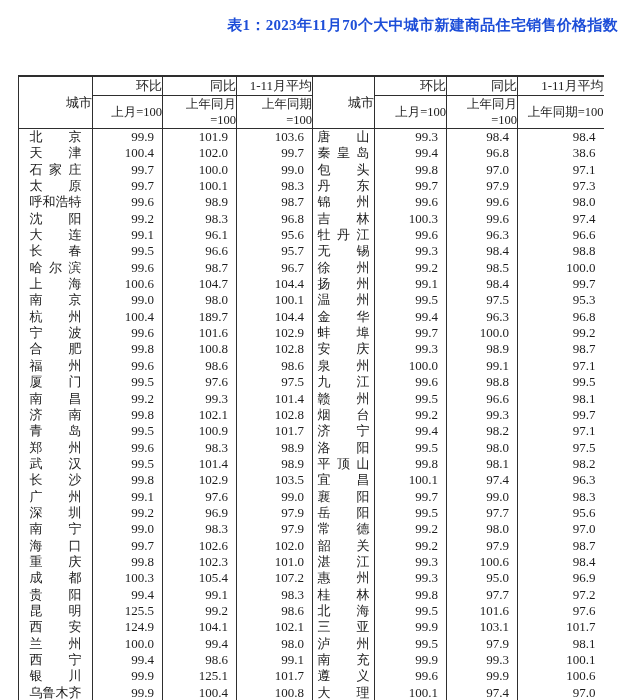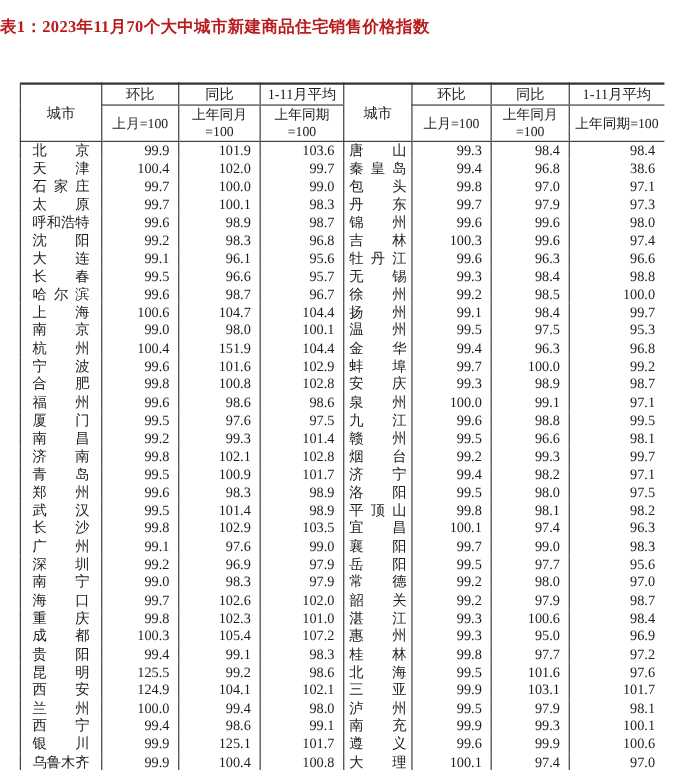--- a/index.html
+++ b/index.html
@@ -19,10 +19,10 @@
     padding-top: 15px;
     height: 21px;
     line-height: 21px;
-    text-align: left;
+    text-align: right;
     font-size: 15px;
     font-weight: bold;
-    color: #b91c1c;
+    color: #1d4ed8;
     letter-spacing: 0.3px;
   }
   table.idx {

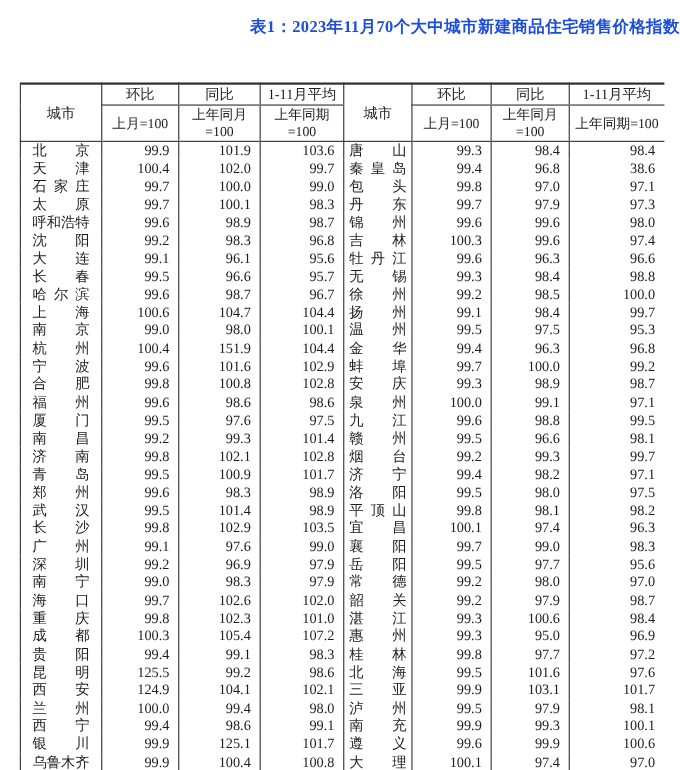--- a/index.html
+++ b/index.html
@@ -39,7 +39,7 @@
     border-bottom: 1px solid #2e2e2e;
     font-weight: normal;
     font-size: 13px;
-    text-align: center;
+    text-align: right;
     padding: 0;
     color: #1c1c1c;
   }

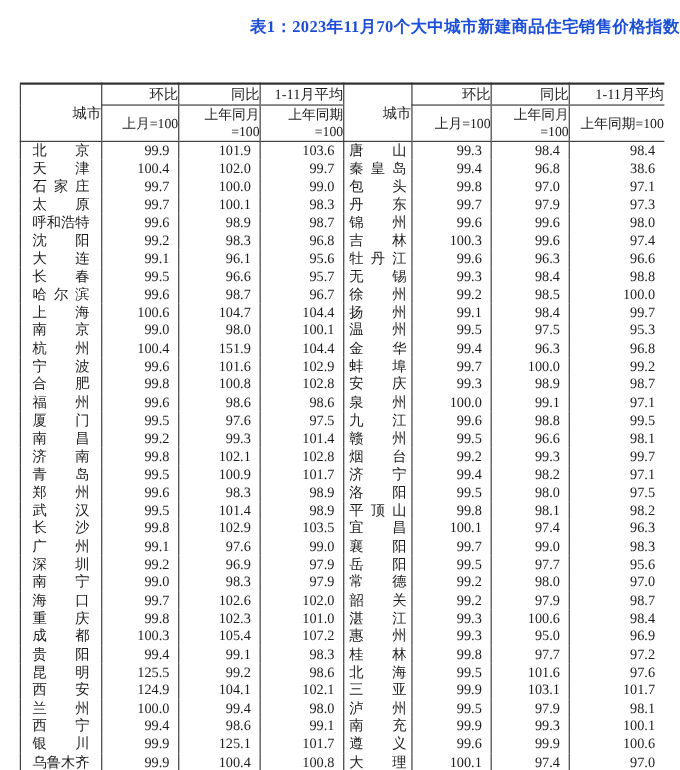--- a/index.html
+++ b/index.html
@@ -338,7 +338,7 @@
           </span>
         </td>
         <td class="num">100.4</td>
-        <td class="num">151.9</td>
+        <td class="num">189.7</td>
         <td class="num">104.4</td>
         <td class="city">
           <span class="cname">

